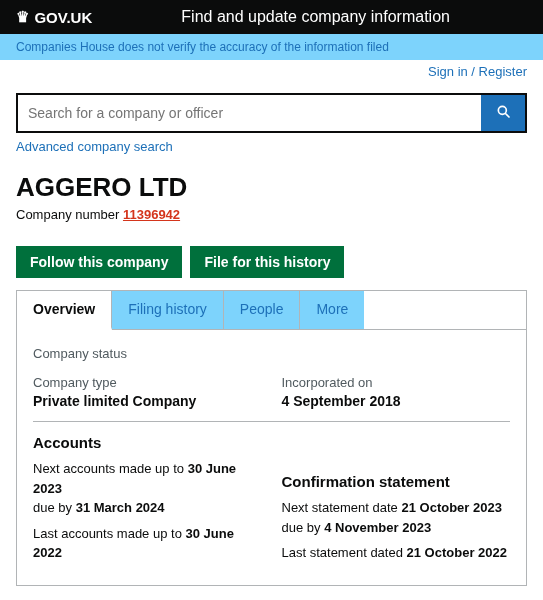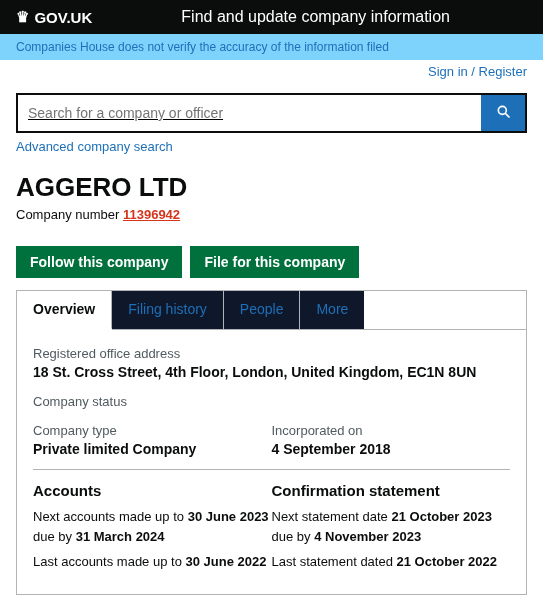--- a/index.html
+++ b/index.html
@@ -65,7 +65,6 @@
       font-size: 14px;
       border: none;
       outline: none;
-      text-decoration: underline;
     }
     .search-button {
       background: #1d70b8;

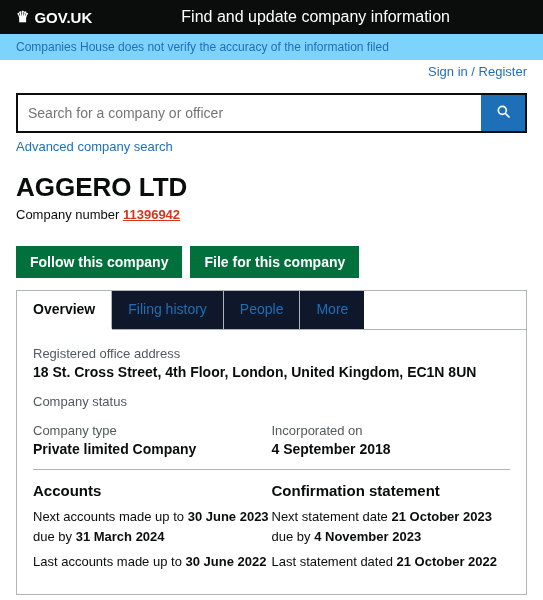--- a/index.html
+++ b/index.html
@@ -241,7 +241,7 @@
   </div>
   <div class="action-buttons">
     <button class="btn-follow">Follow this company</button>
-    <button class="btn-file">File for this company</button>
+    <button class="btn-file">File for this history</button>
   </div>
 </div>
 

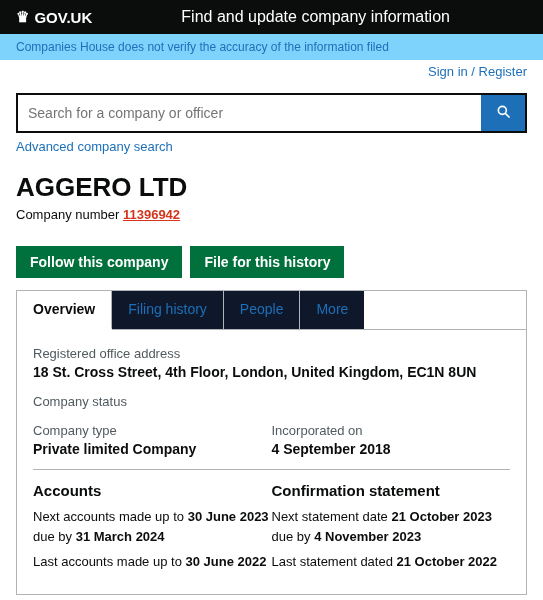--- a/index.html
+++ b/index.html
@@ -142,7 +142,7 @@
       cursor: pointer;
       color: #1d70b8;
       border-right: 1px solid #b1b4b6;
-      background: #0f172a;
+      background: #7dd3fc;
       text-decoration: none;
     }
     .tab-item:last-child { border-right: none; }

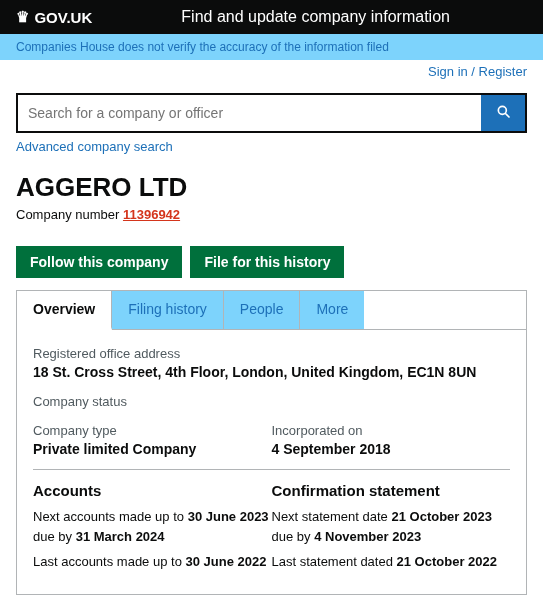--- a/index.html
+++ b/index.html
@@ -255,10 +255,6 @@
 
   <div class="tab-content">
 
-    <div class="info-section">
-      <div class="info-label">Registered office address</div>
-      <div class="info-value">18 St. Cross Street, 4th Floor, London, United Kingdom, EC1N 8UN</div>
-    </div>
 
     <div class="info-section">
       <div class="info-label">Company status</div>

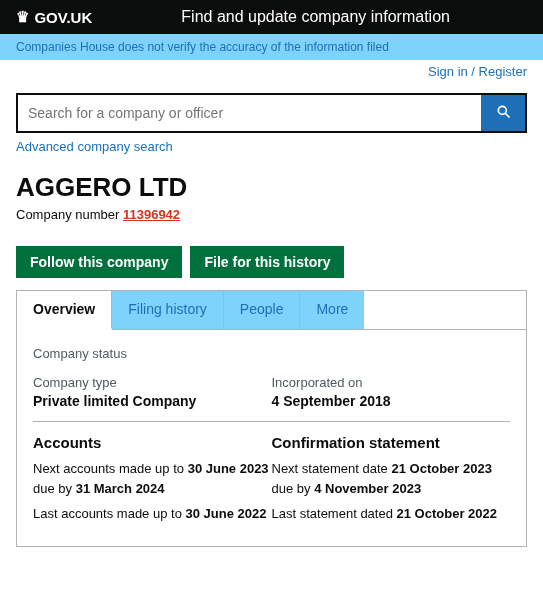--- a/index.html
+++ b/index.html
@@ -181,6 +181,7 @@
     
     .two-col {
       display: flex;
+      gap: 20px;
       align-items: flex-end;
     }
     .col {

